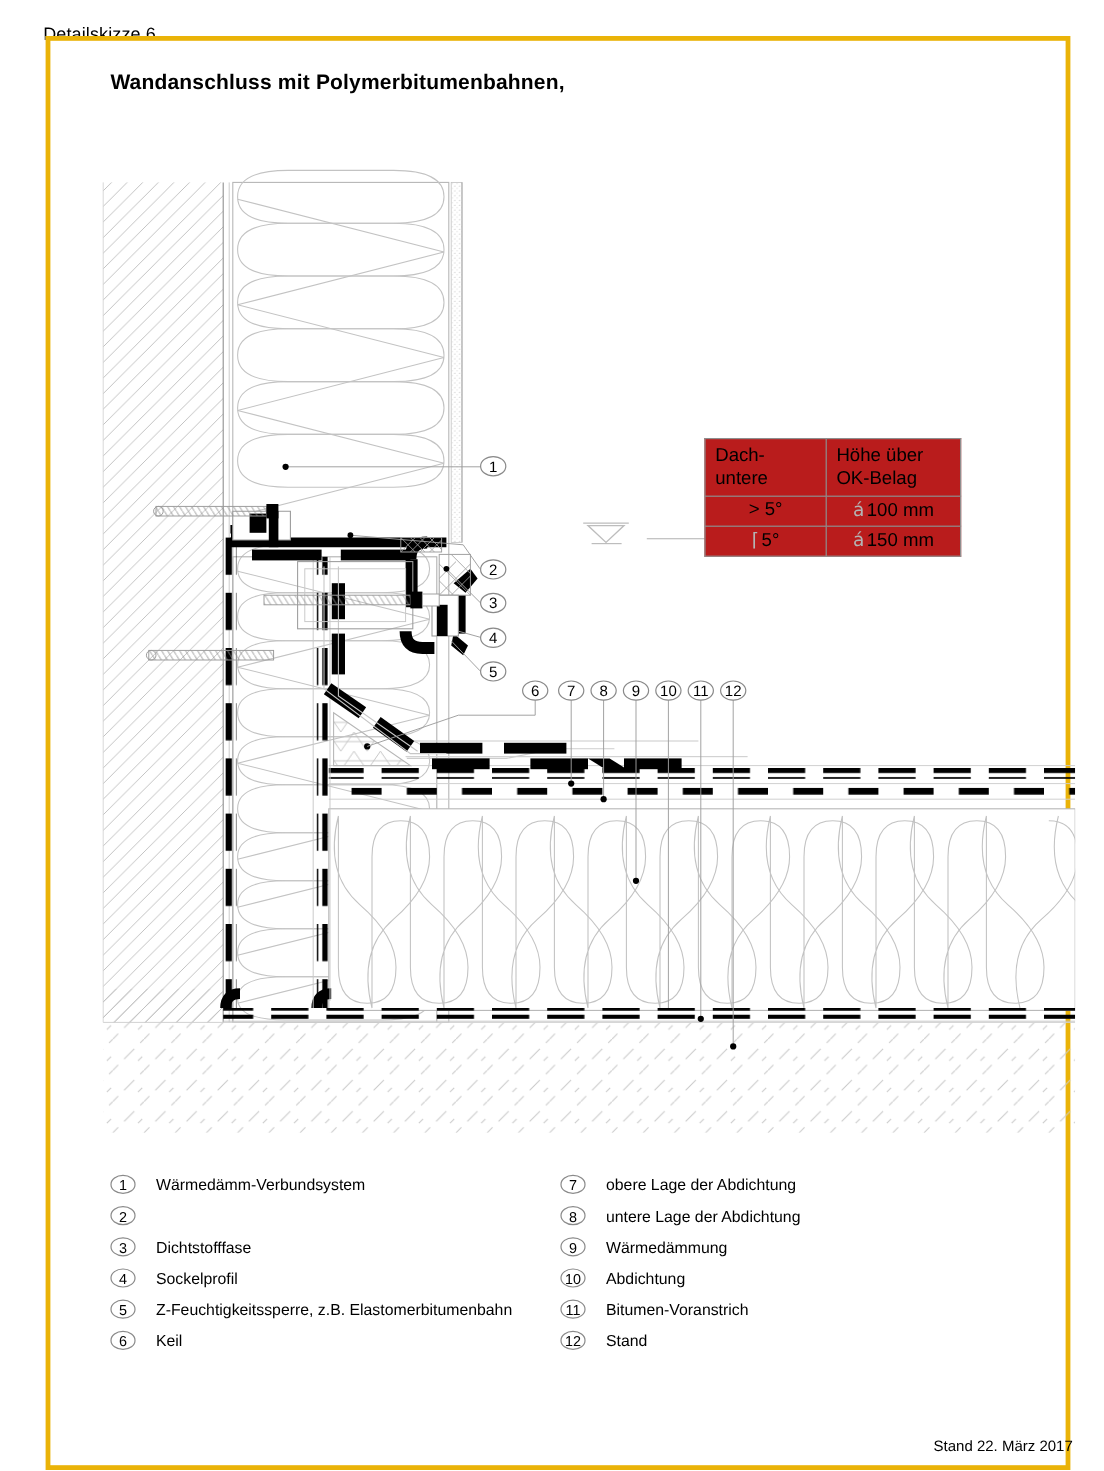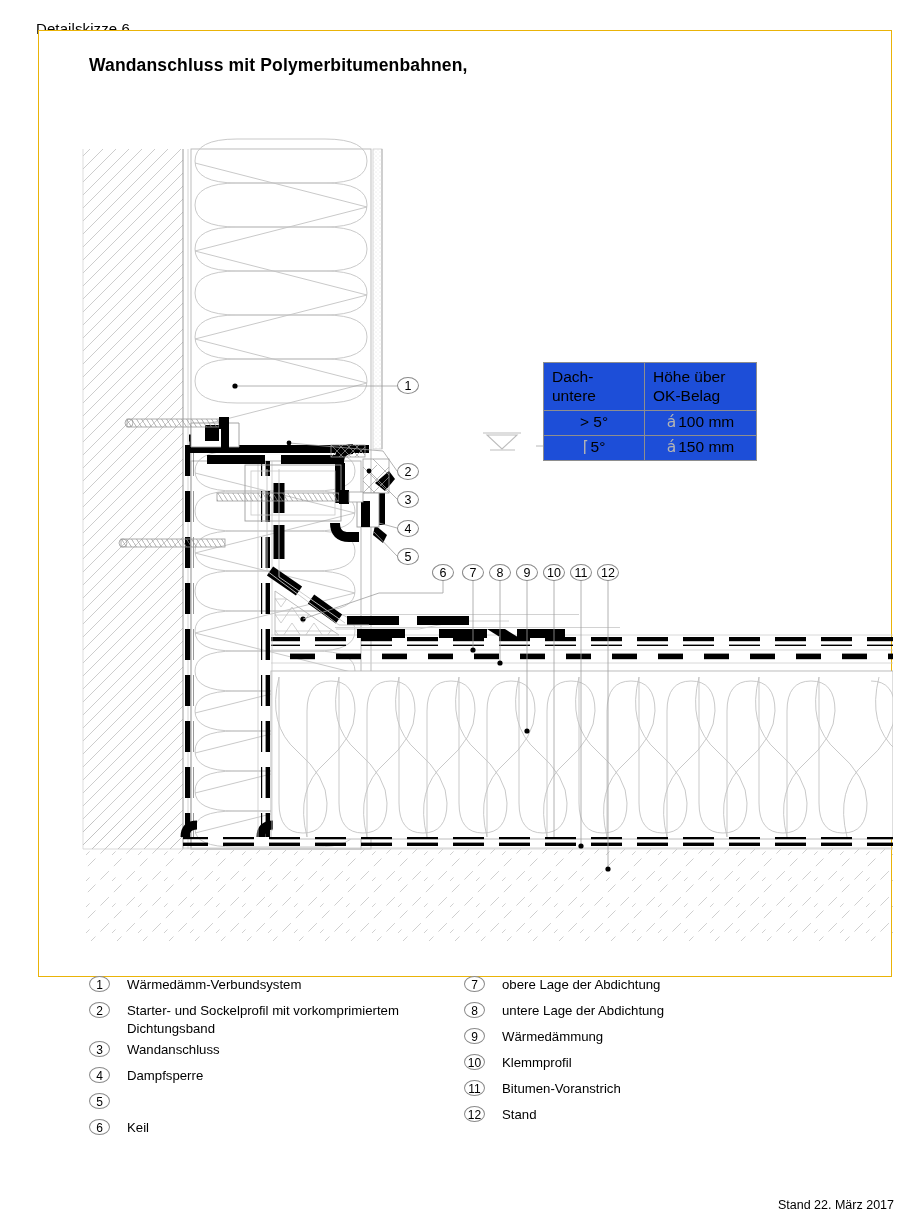--- a/index.html
+++ b/index.html
@@ -41,8 +41,8 @@
     left: 38px;
     top: 30px;
     width: 854px;
-    height: 947px;
-    border: 1px solid #eab308;
+    height: 1195px;
+    border: 4px solid #eab308;
     box-sizing: border-box;
     background: #fff;
   }

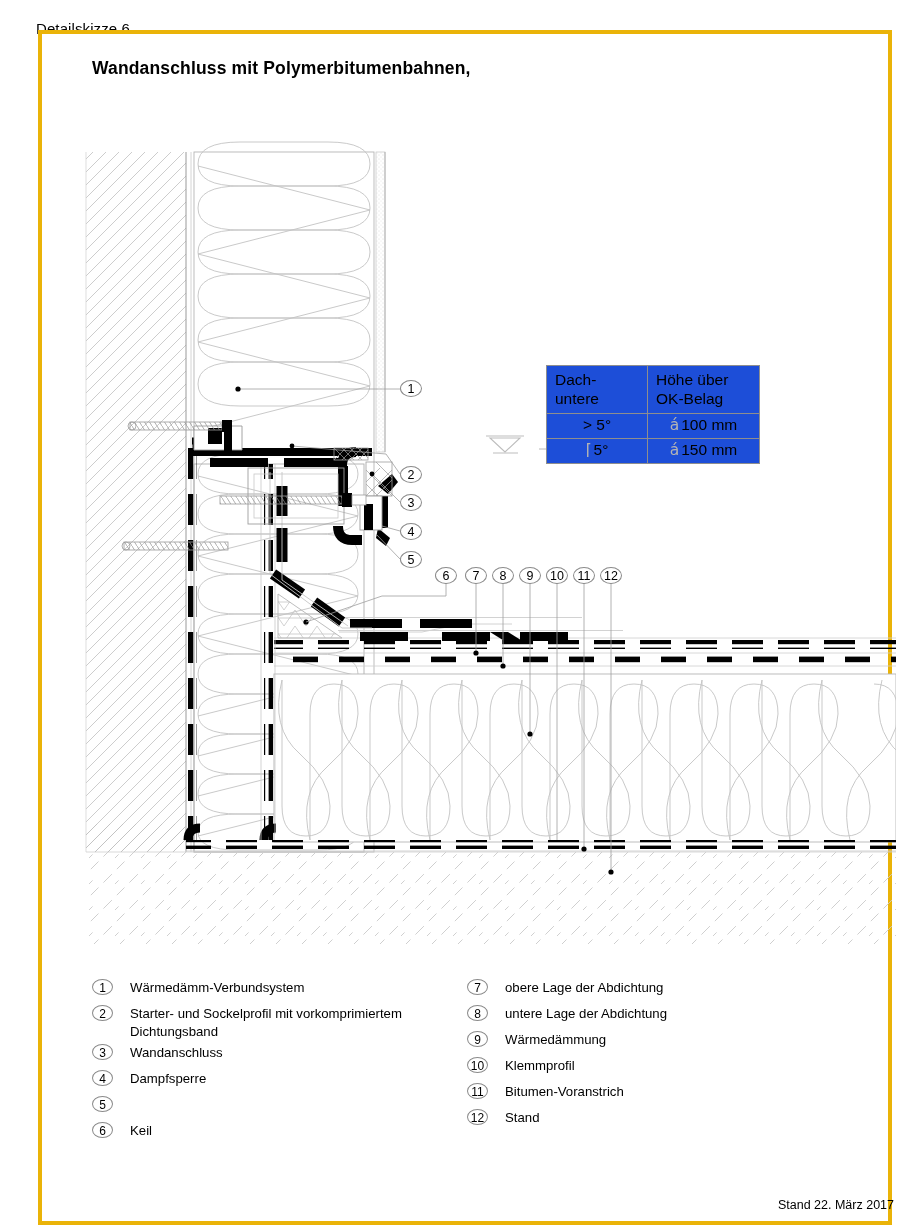--- a/index.html
+++ b/index.html
@@ -71,11 +71,11 @@
   
   #spec-table {
     position: absolute;
-    left: 504px;
+    left: 545px;
     top: 331px;
     border-collapse: collapse;
     font-size: 15.5px;
-    background: #1d4ed8;
+    background: #b91c1c;
   }
   #spec-table td, #spec-table th {
     border: 1px solid #8e8e8e;

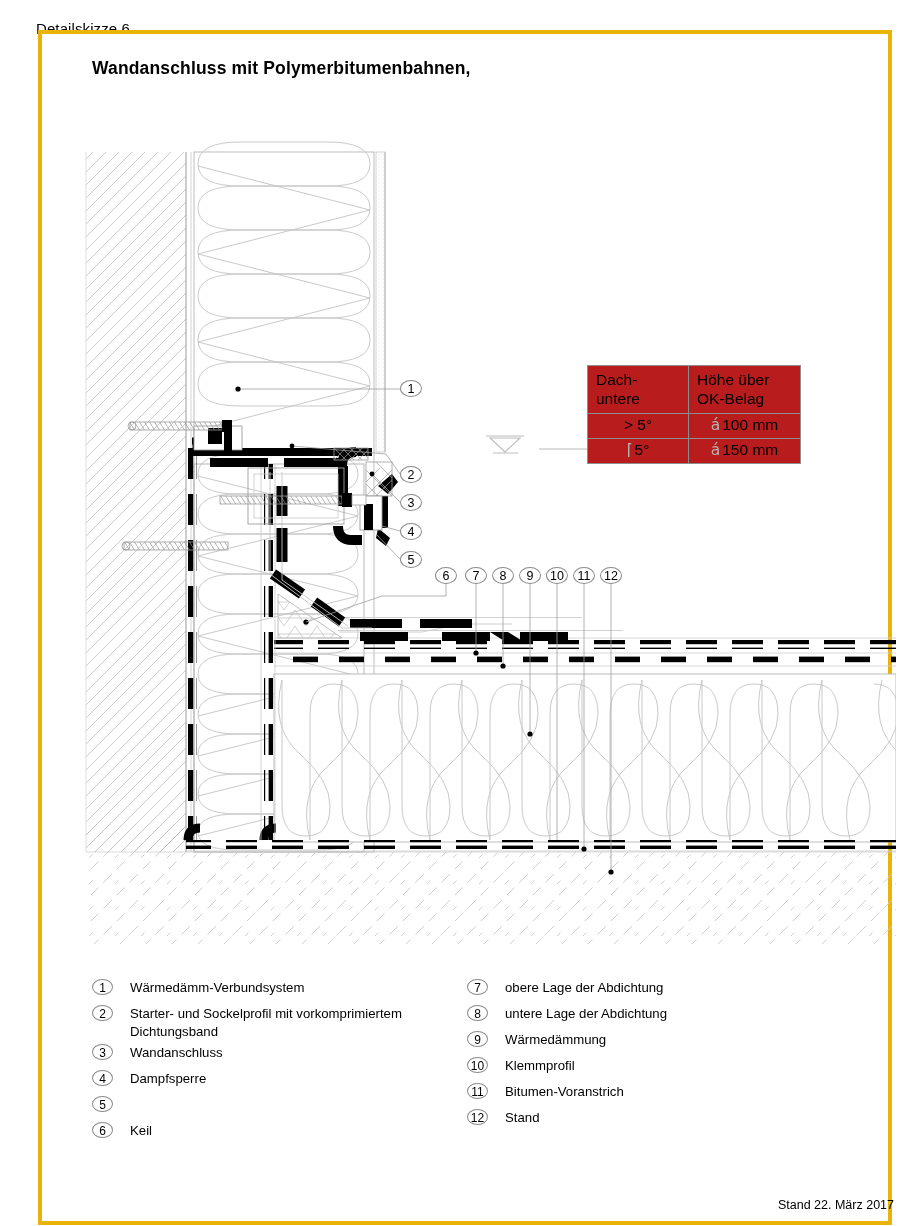--- a/index.html
+++ b/index.html
@@ -495,7 +495,6 @@
       </div>
       <div class="legend-row">
         <span class="bubble">2</span>
-        <span class="legend-text">Starter- und Sockelprofil mit vorkomprimiertem Dichtungsband</span>
       </div>
       <div class="legend-row">
         <span class="bubble">3</span>

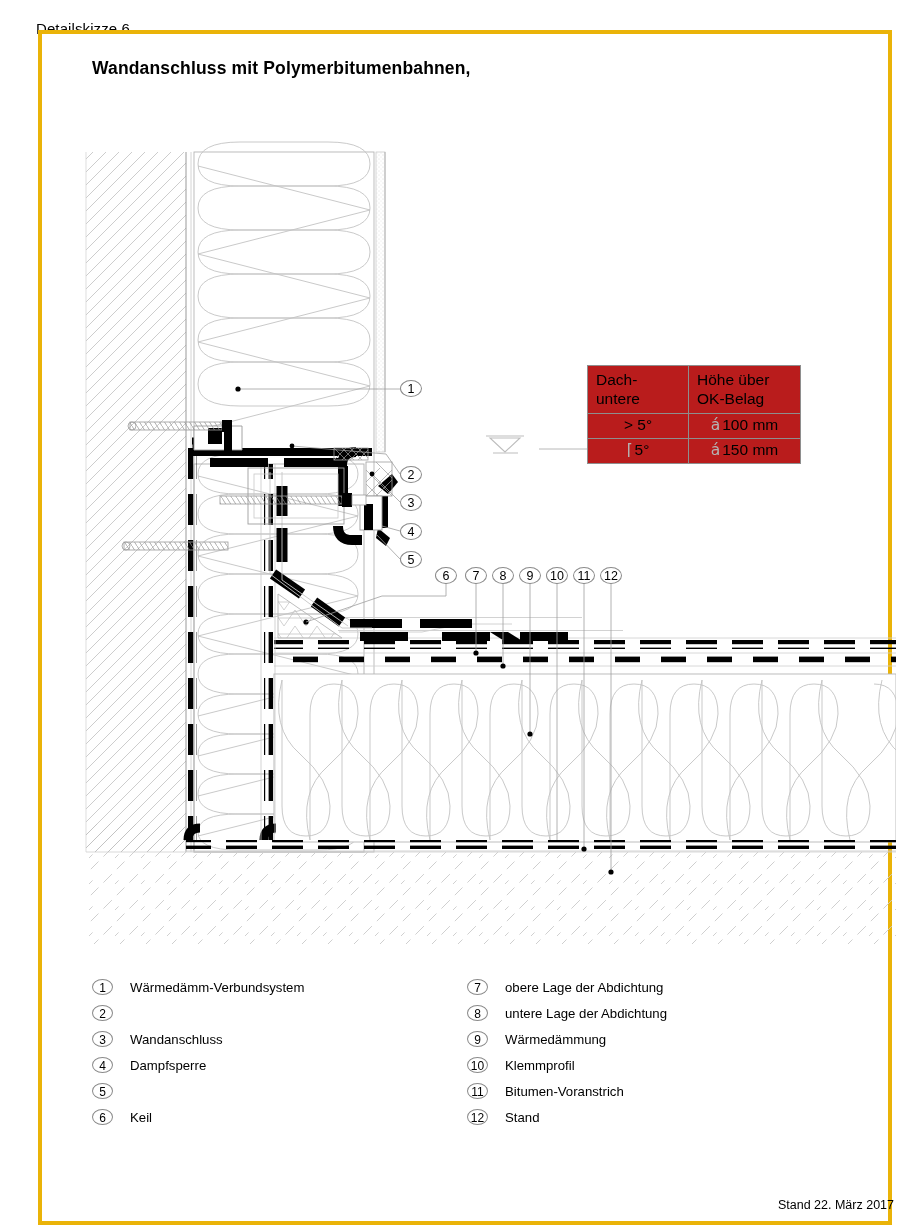--- a/index.html
+++ b/index.html
@@ -498,7 +498,7 @@
       </div>
       <div class="legend-row">
         <span class="bubble">3</span>
-        <span class="legend-text">Wandanschluss</span>
+        <span class="legend-text">Dichtstofffase</span>
       </div>
       <div class="legend-row">
         <span class="bubble">4</span>

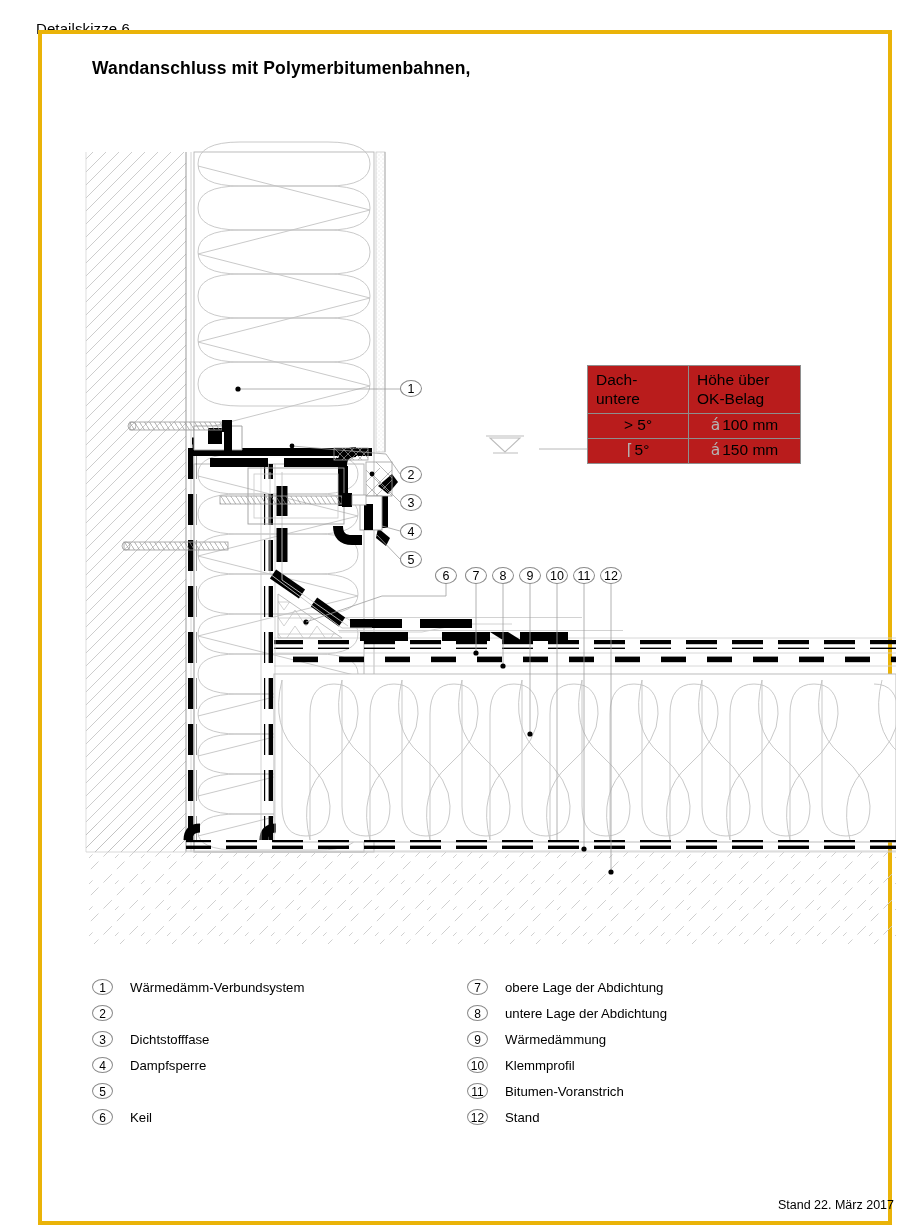--- a/index.html
+++ b/index.html
@@ -502,7 +502,7 @@
       </div>
       <div class="legend-row">
         <span class="bubble">4</span>
-        <span class="legend-text">Dampfsperre</span>
+        <span class="legend-text">Sockelprofil</span>
       </div>
       <div class="legend-row">
         <span class="bubble">5</span>

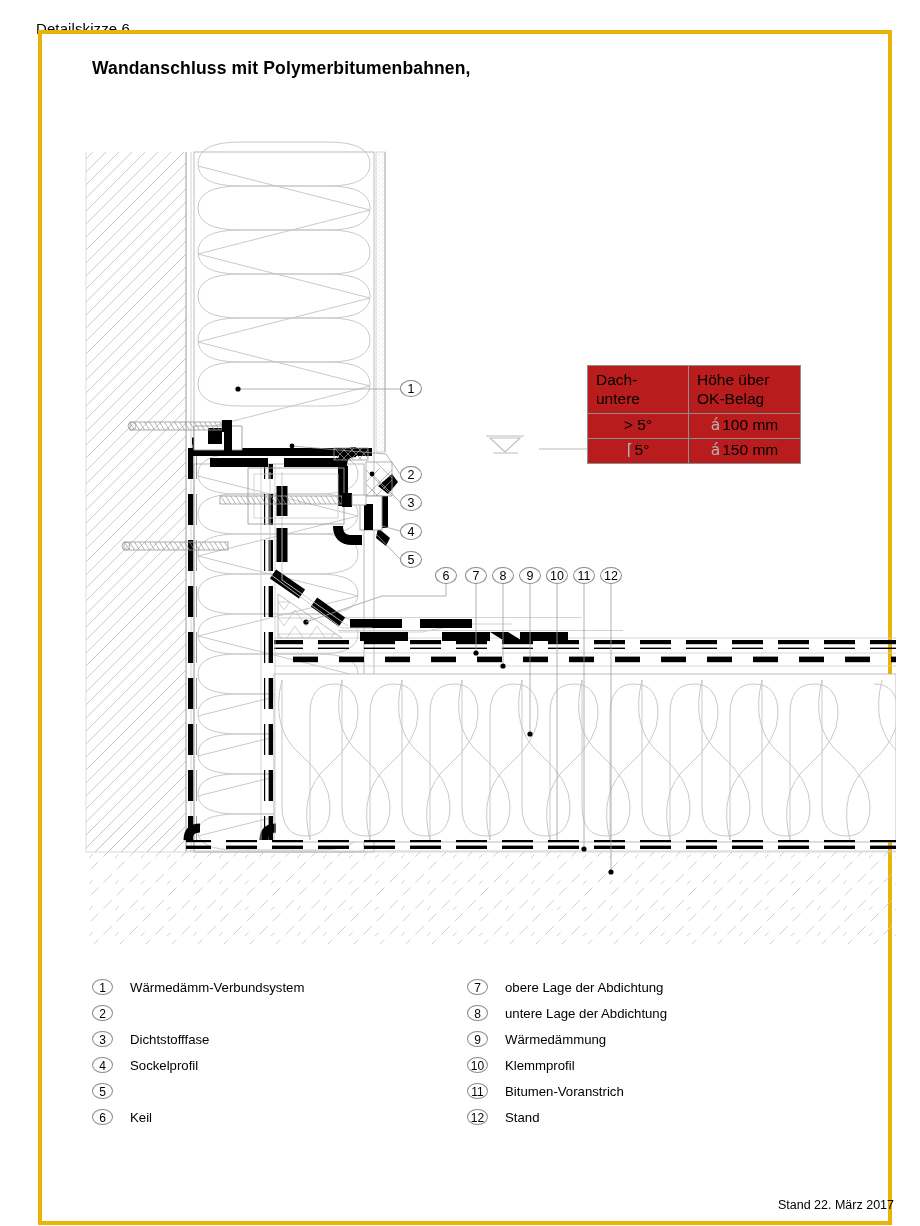--- a/index.html
+++ b/index.html
@@ -528,7 +528,7 @@
       </div>
       <div class="legend-row">
         <span class="bubble">10</span>
-        <span class="legend-text">Klemmprofil</span>
+        <span class="legend-text">Abdichtung</span>
       </div>
       <div class="legend-row">
         <span class="bubble">11</span>

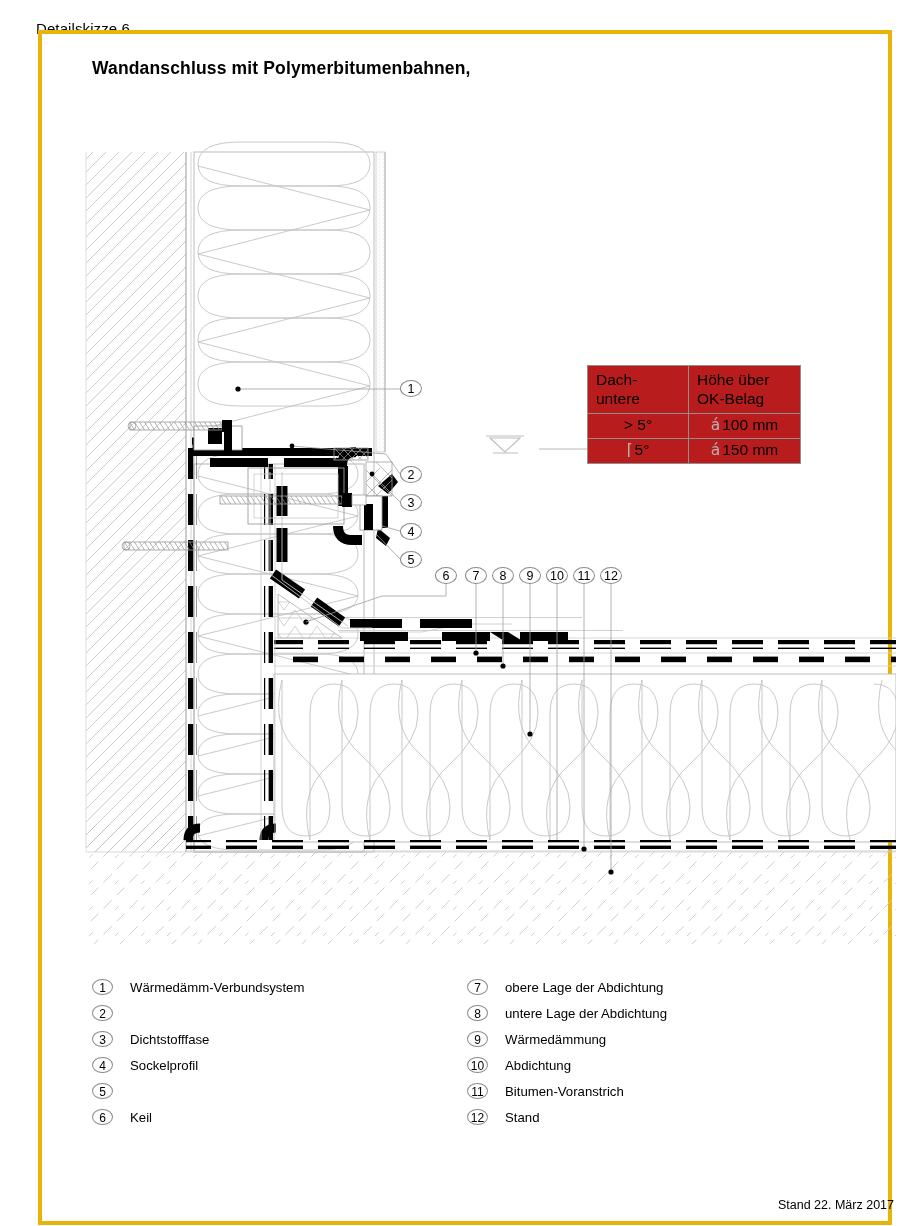--- a/index.html
+++ b/index.html
@@ -506,6 +506,7 @@
       </div>
       <div class="legend-row">
         <span class="bubble">5</span>
+        <span class="legend-text">Z-Feuchtigkeitssperre, z.B. Elastomerbitumenbahn</span>
       </div>
       <div class="legend-row">
         <span class="bubble">6</span>

